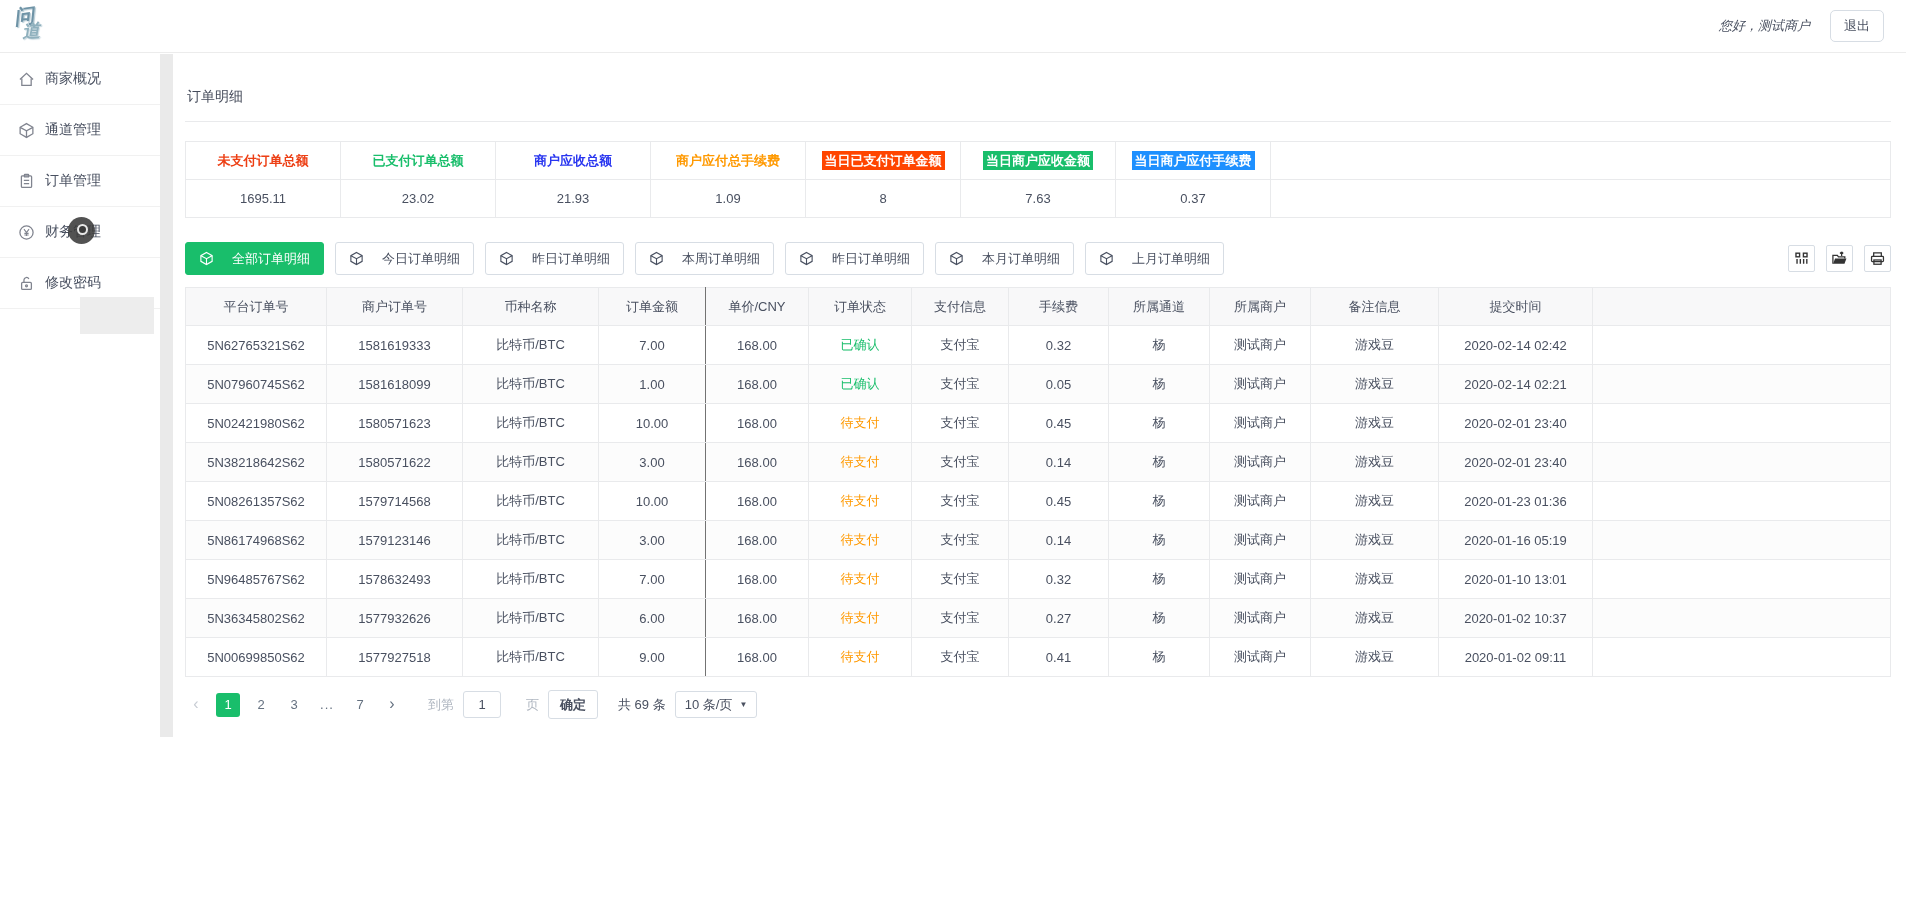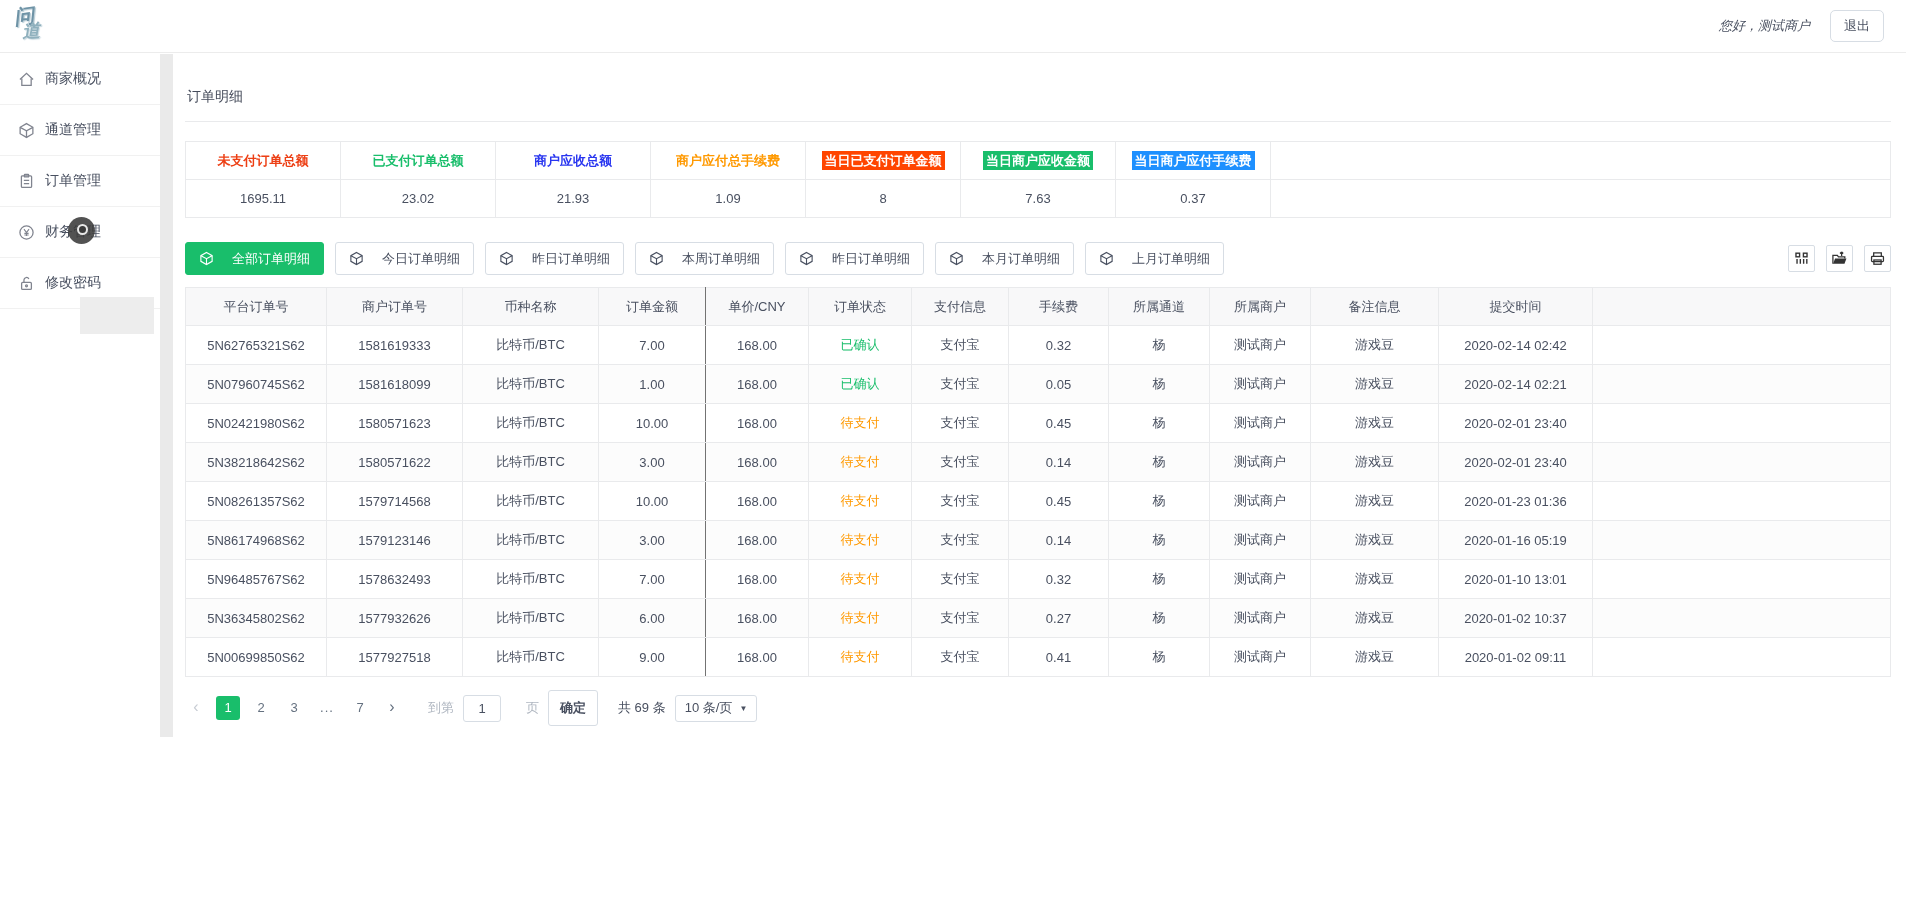--- a/index.html
+++ b/index.html
@@ -137,7 +137,7 @@
     font-size:13px; color:#495060; font-family:inherit; outline:none;
   }
   .confirm-btn{
-    height:36px; background:#fff; border:1px solid #d7dde4; border-radius:3px;
+    height:29px; background:#fff; border:1px solid #d7dde4; border-radius:3px;
     font-size:13px; font-weight:bold; color:#495060; padding:0 11px; cursor:pointer;
     font-family:inherit;
   }

